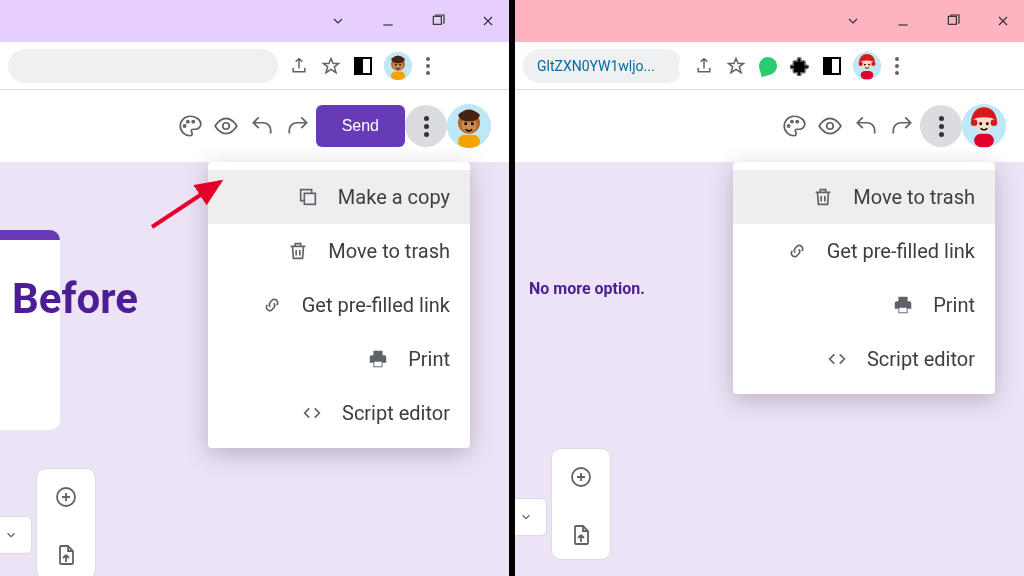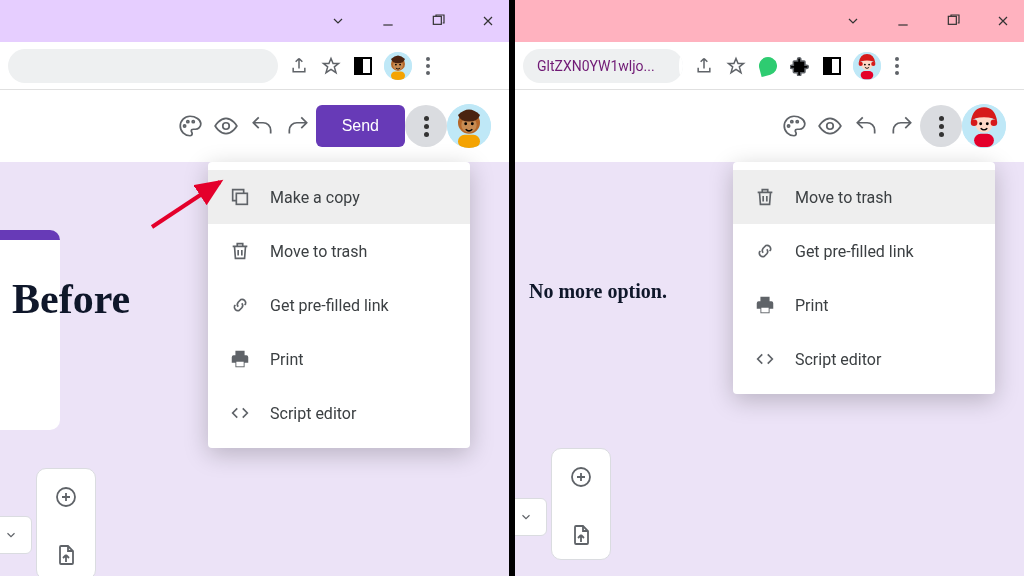--- a/index.html
+++ b/index.html
@@ -57,7 +57,7 @@
     align-items: center;
     padding: 0 14px;
     gap: 24px;
-    color: #701a75;
+    color: #0369a1;
     font-size: 14px;
     max-width: 160px;
     overflow: hidden;

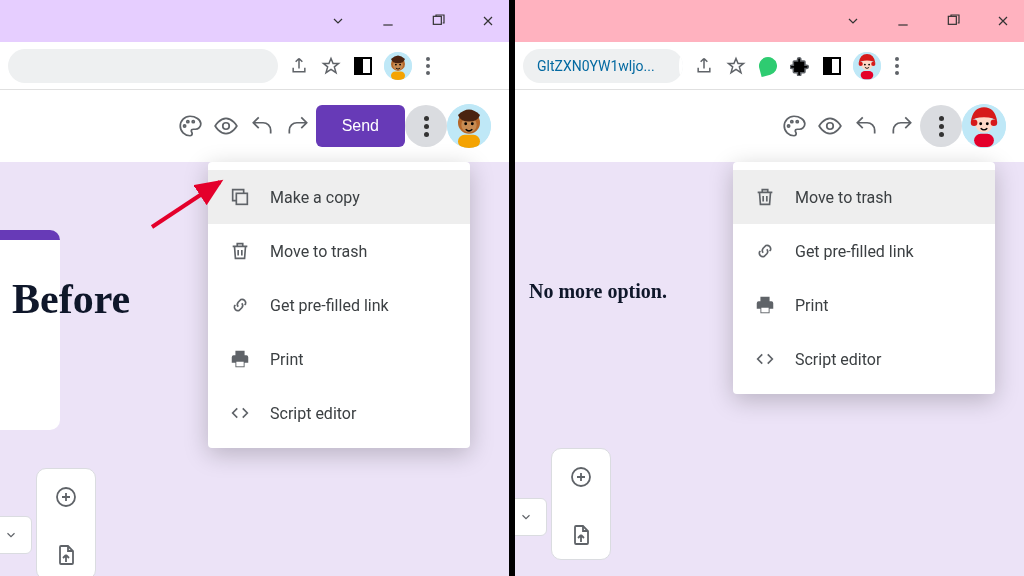--- a/index.html
+++ b/index.html
@@ -186,7 +186,8 @@
     height:54px;
     padding:0 20px;
     color:#3c4043;
-    font-size:16px;
+    font-size:20px;
+    justify-content:flex-end;
   }
   .menu-item.hover{ background:#eeeeee; }
   .menu-item .mi-icon{ width:24px; height:24px; display:flex; align-items:center; justify-content:center; color:#5f6368;}

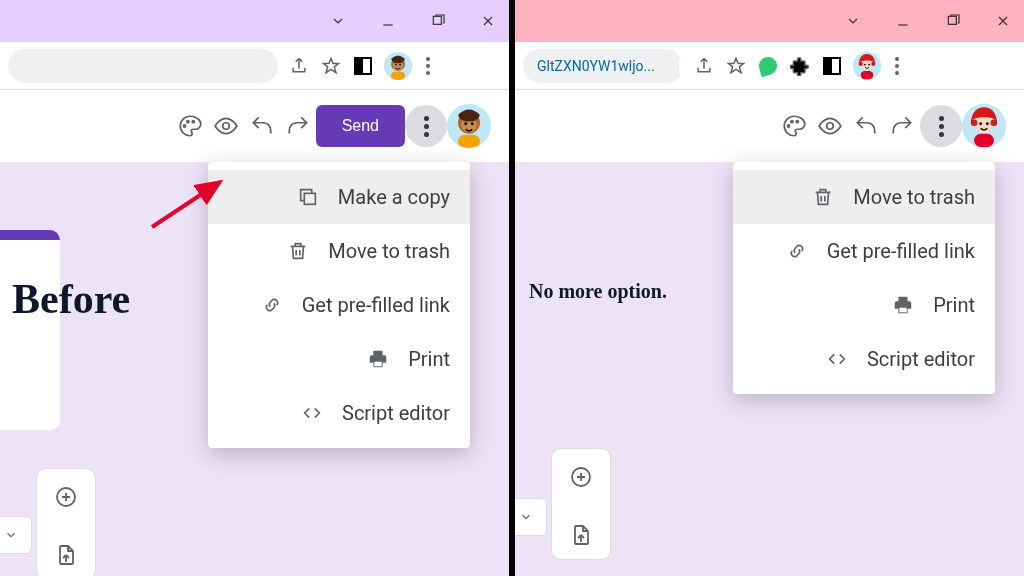--- a/index.html
+++ b/index.html
@@ -196,10 +196,9 @@
 
   .annotation{
     position:absolute;
-    color:#0f172a;
+    color:#4c1d95;
     font-weight:700;
     line-height:1.05;
-    font-family:Liberation Serif, serif;
   }
   .annotation .big{ font-size:42px; }
   .annotation .small{ font-size:20px; font-weight:700; margin-top:4px;}

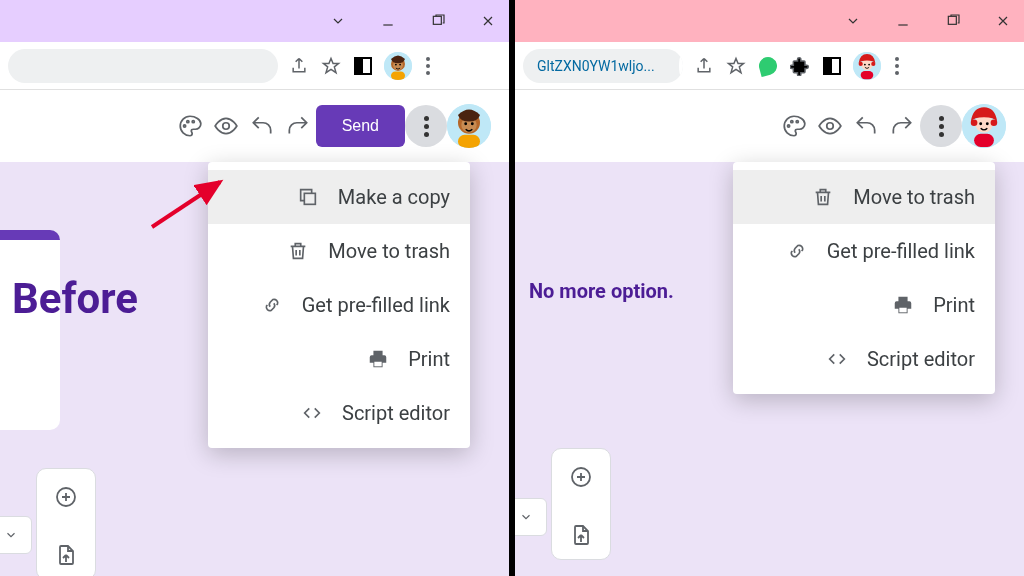--- a/index.html
+++ b/index.html
@@ -201,7 +201,7 @@
     line-height:1.05;
   }
   .annotation .big{ font-size:42px; }
-  .annotation .small{ font-size:20px; font-weight:700; margin-top:4px;}
+  .annotation .small{ font-size:16px; font-weight:700; margin-top:4px;}
   .arrow{
     position:absolute;
     width:80px; height:60px;

